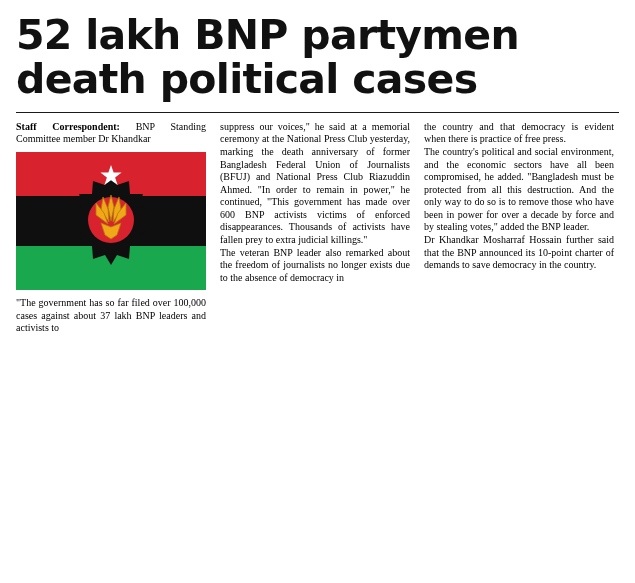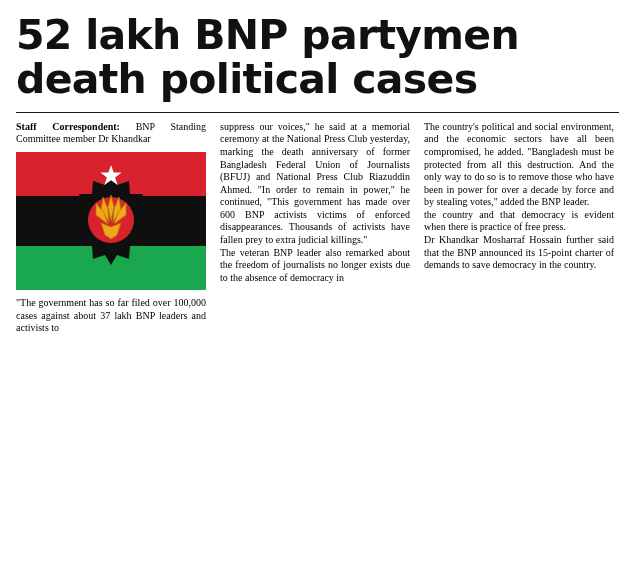--- a/index.html
+++ b/index.html
@@ -152,8 +152,8 @@
     </div>
 
     <div class="col">
+      <p>the country and that democracy is evident when there is practice of free press.</p>
       <p>The country's political and social environment, and the economic sectors have all been compromised, he added. "Bangladesh must be protected from all this destruction. And the only way to do so is to remove those who have been in power for over a decade by force and by stealing votes," added the BNP leader.</p>
-      <p>the country and that democracy is evident when there is practice of free press.</p>
       <p>Dr Khandkar Mosharraf Hossain further said that the BNP announced its 15-point charter of demands to save democracy in the country.</p>
     </div>
 

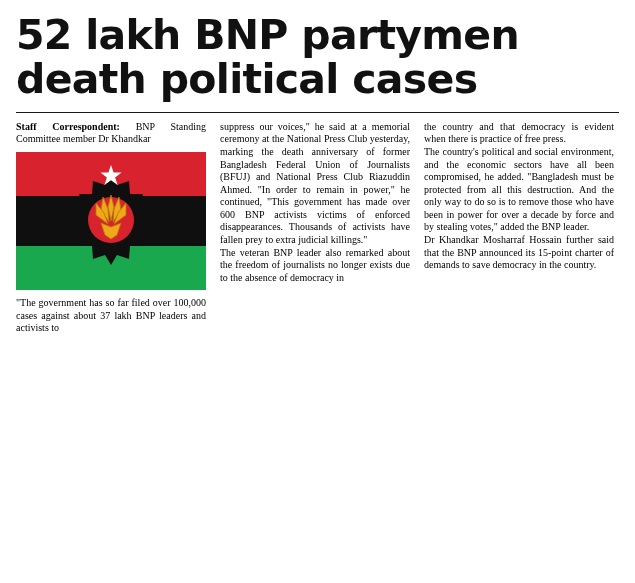--- a/index.html
+++ b/index.html
@@ -154,7 +154,7 @@
     <div class="col">
       <p>the country and that democracy is evident when there is practice of free press.</p>
       <p>The country's political and social environment, and the economic sectors have all been compromised, he added. "Bangladesh must be protected from all this destruction. And the only way to do so is to remove those who have been in power for over a decade by force and by stealing votes," added the BNP leader.</p>
-      <p>Dr Khandkar Mosharraf Hossain further said that the BNP announced its 15-point charter of demands to save democracy in the country.</p>
+      <p>Dr Khandkar Mosharraf Hossain further said that the BNP announced its 10-point charter of demands to save democracy in the country.</p>
     </div>
 
   </div>

